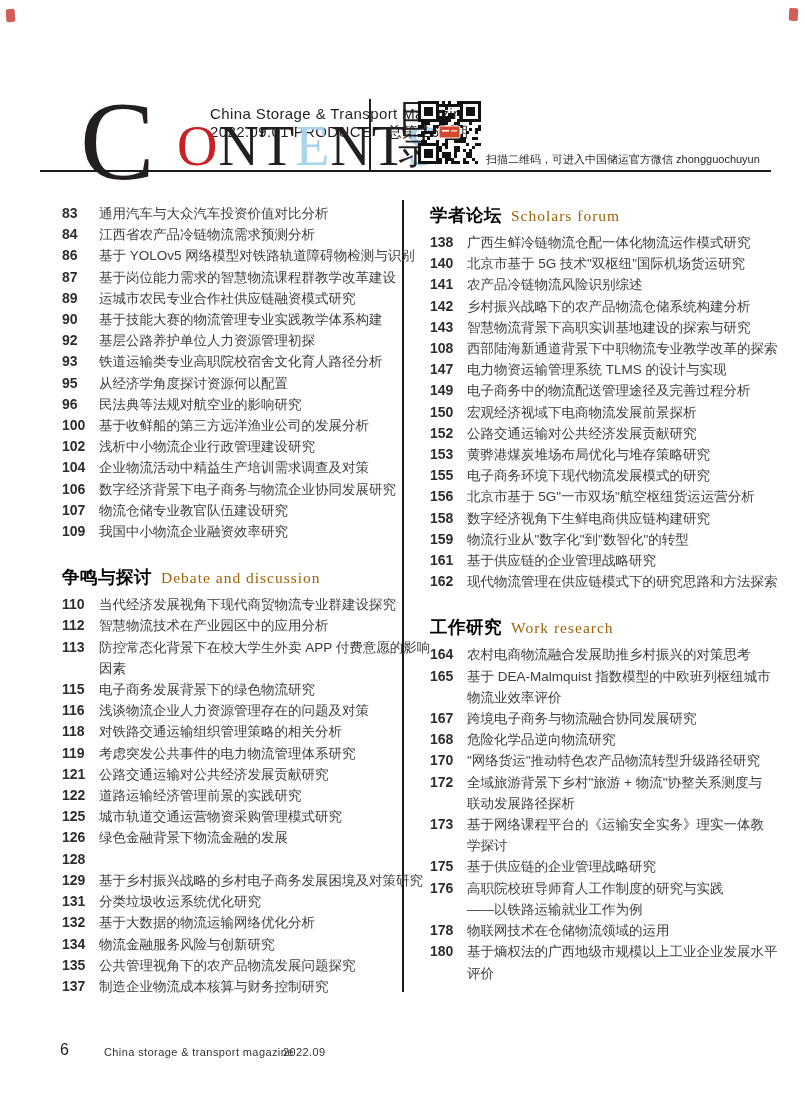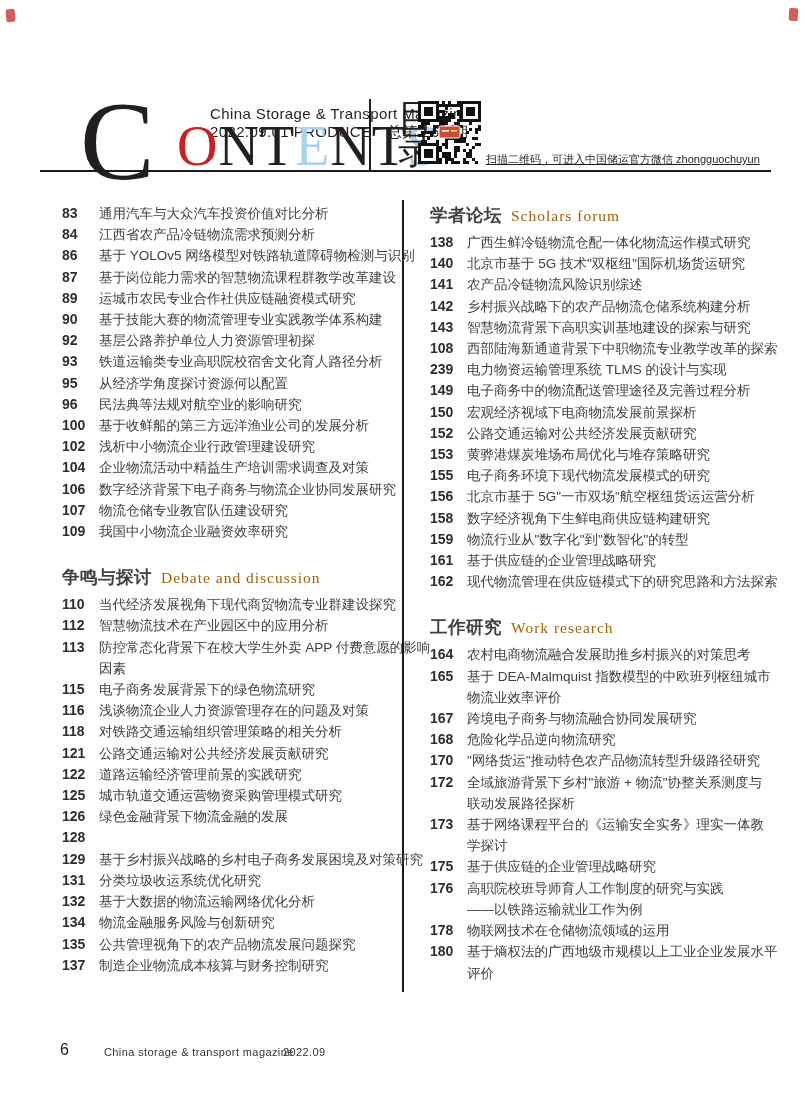--- a/index.html
+++ b/index.html
@@ -22,7 +22,7 @@
   .toc-label{position:absolute;left:378px;top:100px;width:30px;font-size:36px;line-height:34px;
              color:#231f20;word-break:break-all;letter-spacing:8px;margin-left:20px;}
   .qr{position:absolute;left:418px;top:101px;width:63px;height:63px;}
-  .qr-caption{position:absolute;left:486px;top:152px;font-size:11px;color:#231f20;white-space:nowrap;text-decoration:underline;}
+  .qr-caption{position:absolute;left:486px;top:152px;font-size:11px;color:#231f20;white-space:nowrap;}
   .hdr-rule{position:absolute;left:40px;top:170px;width:731px;height:2px;background:#1a1a1a;}
 
   

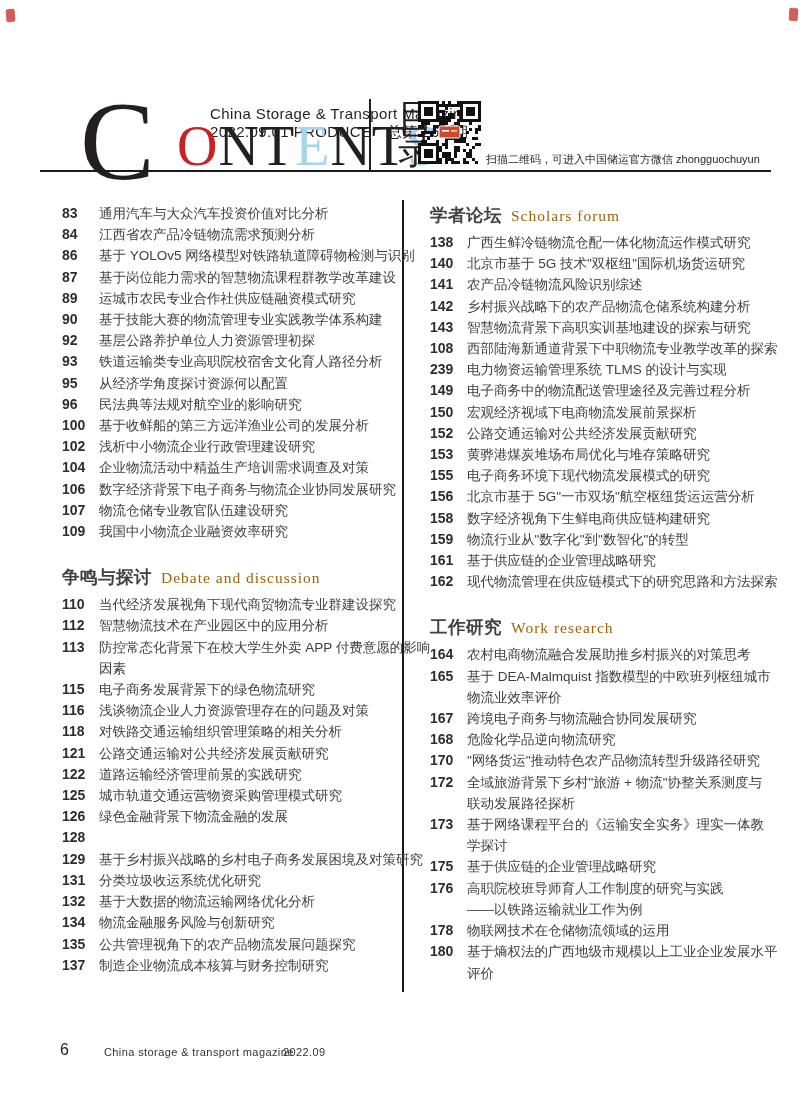--- a/index.html
+++ b/index.html
@@ -38,7 +38,7 @@
 
   .section-hd{margin:23px 0 4px 0;line-height:24px;white-space:nowrap;}
   .section-hd.first{margin-top:0;}
-  .section-hd .zh{color:#404040;font-weight:bold;font-size:17.5px;letter-spacing:.5px;}
+  .section-hd .zh{color:#000000;font-weight:bold;font-size:17.5px;letter-spacing:.5px;}
   .section-hd .en{color:#a16207;font-family:"Liberation Serif",serif;font-size:15.5px;margin-left:9px;letter-spacing:1px;}
 
   

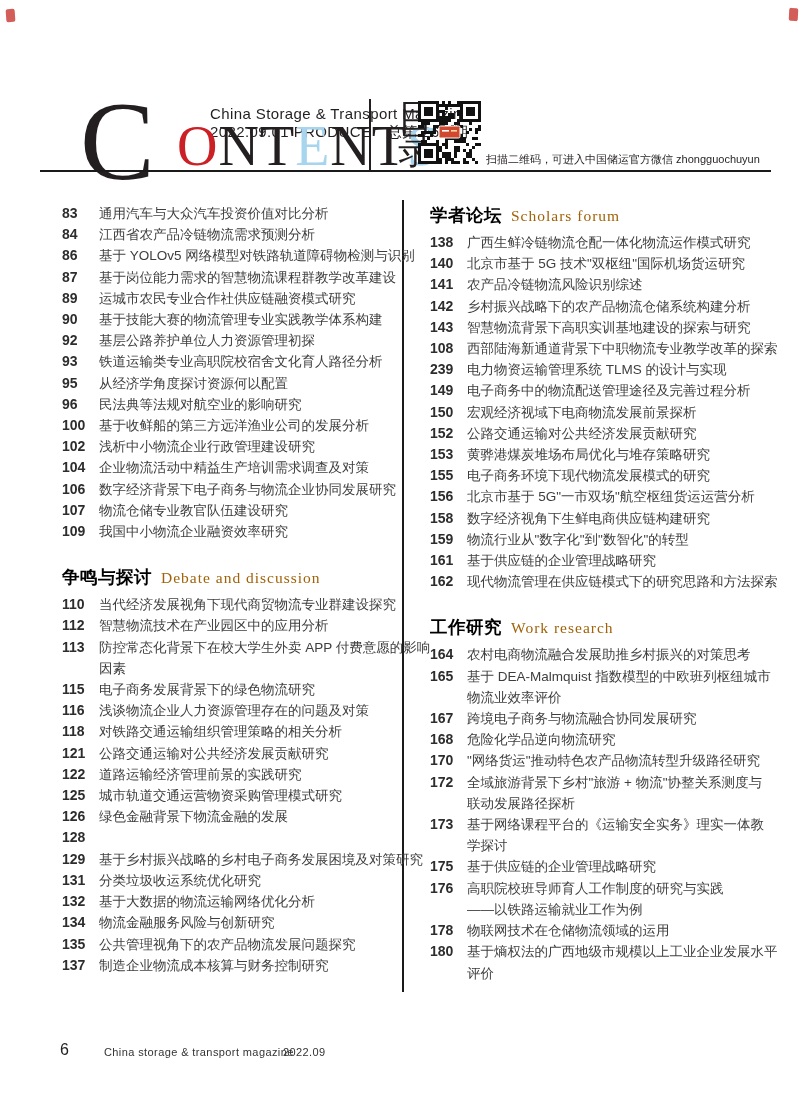--- a/index.html
+++ b/index.html
@@ -462,7 +462,7 @@
           </span>
         </div>
         <div class="entry">
-          <span class="num">239</span>
+          <span class="num">147</span>
           <span class="lines">
             <div class="ln">电力物资运输管理系统 TLMS 的设计与实现</div>
           </span>

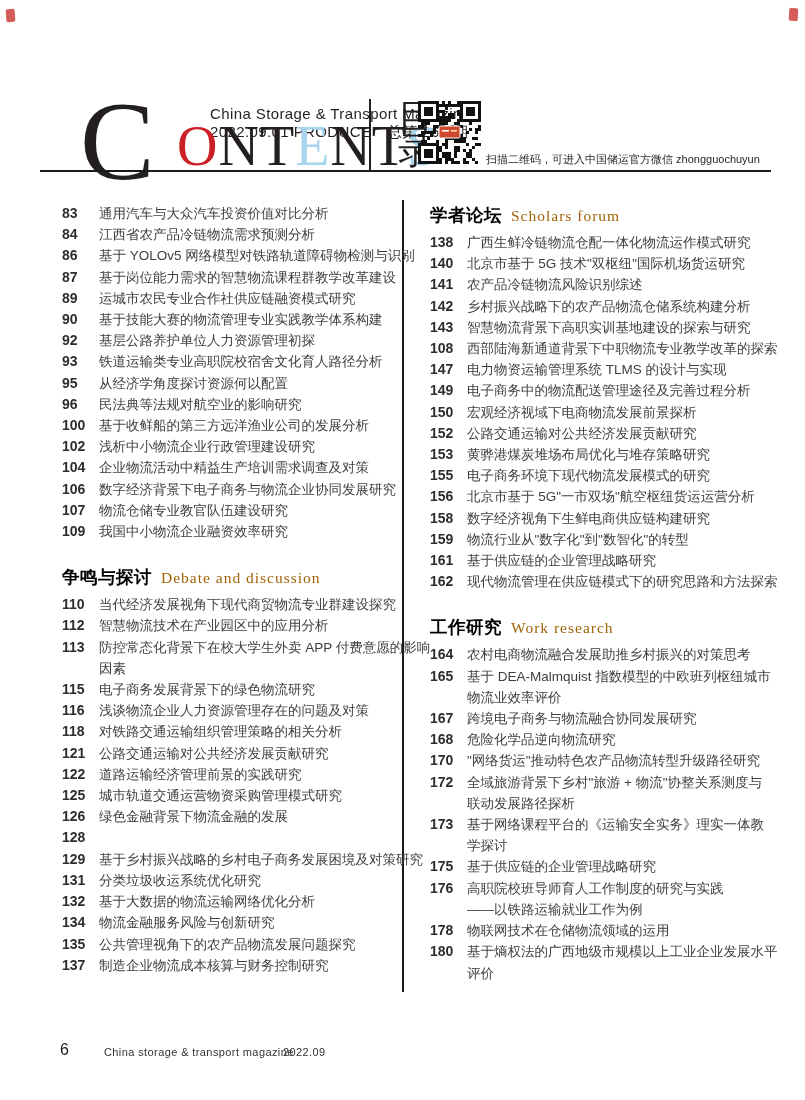--- a/index.html
+++ b/index.html
@@ -355,6 +355,12 @@
           </span>
         </div>
         <div class="entry">
+          <span class="num">119</span>
+          <span class="lines">
+            <div class="ln">考虑突发公共事件的电力物流管理体系研究</div>
+          </span>
+        </div>
+        <div class="entry">
           <span class="num">121</span>
           <span class="lines">
             <div class="ln">公路交通运输对公共经济发展贡献研究</div>

